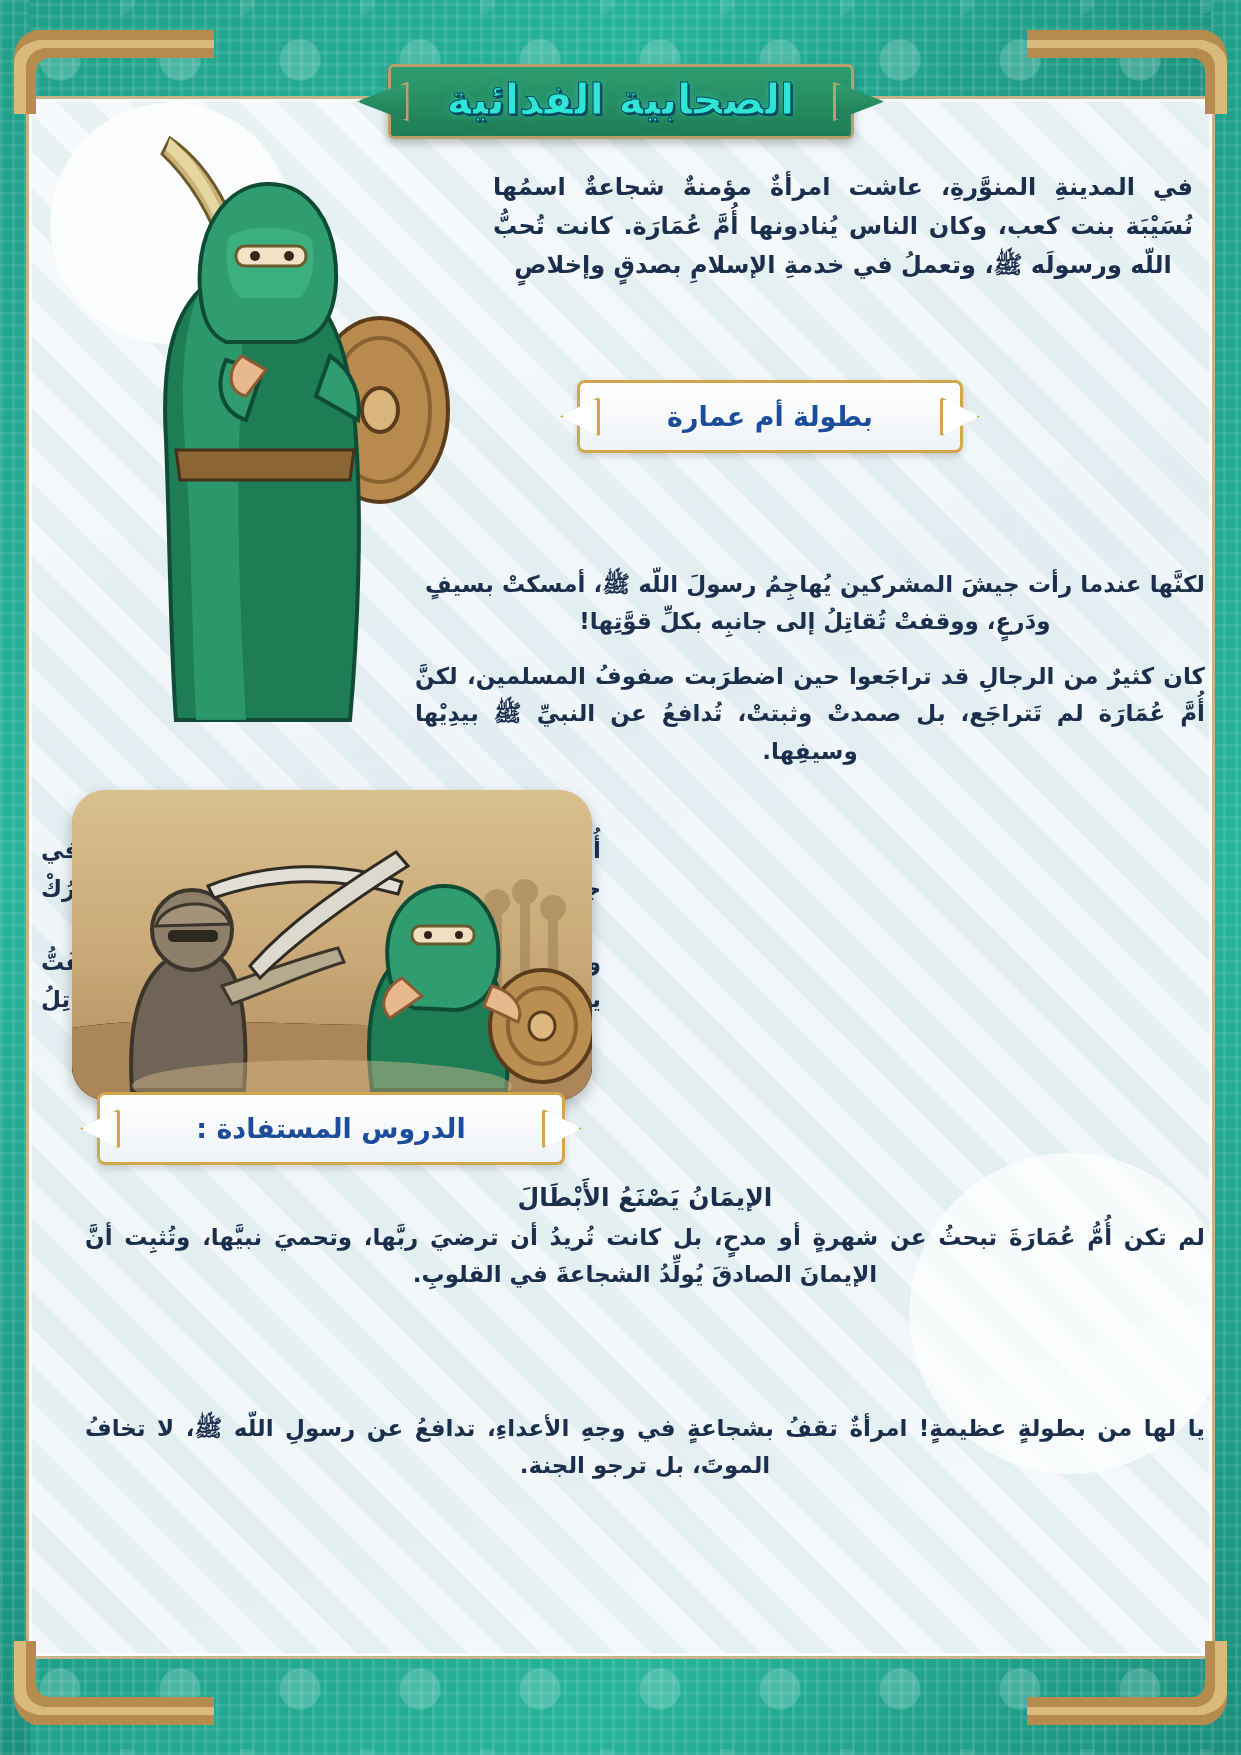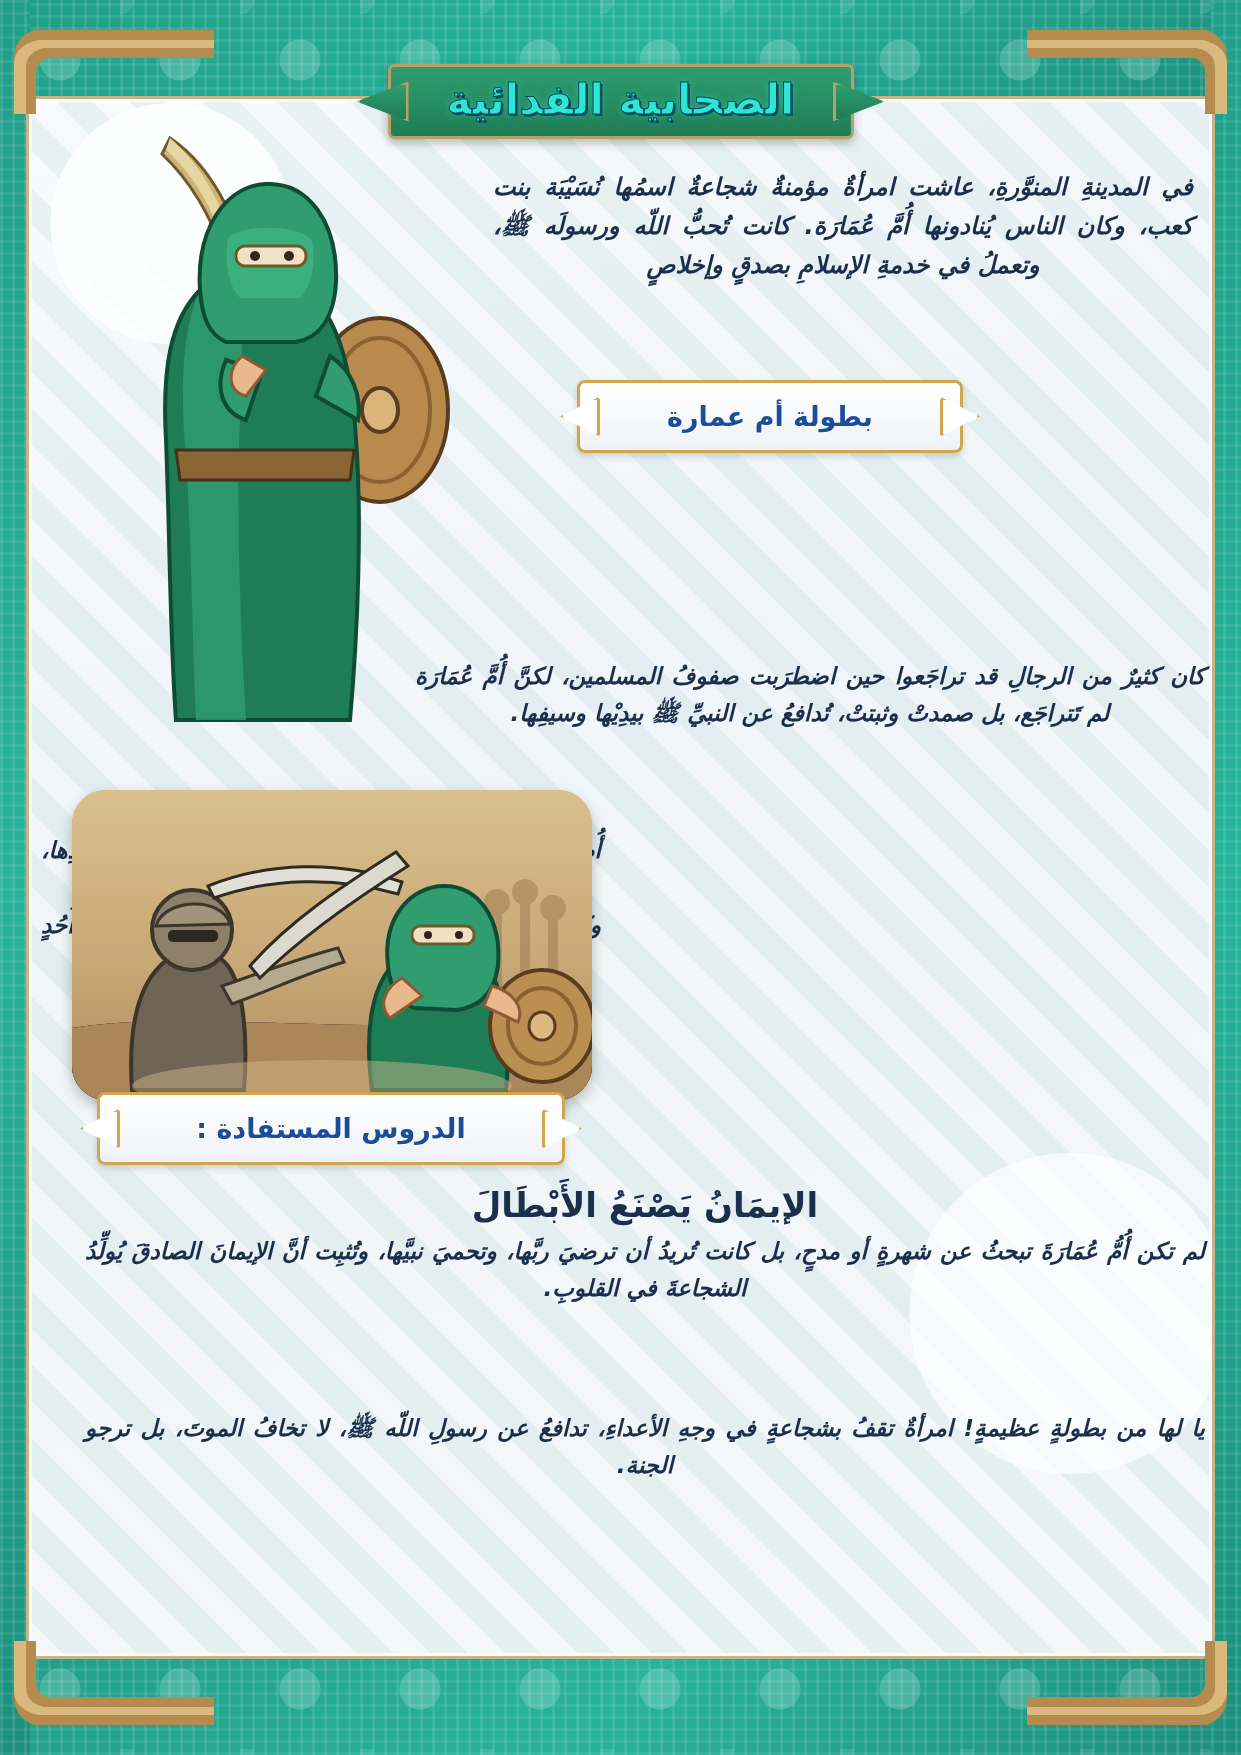--- a/index.html
+++ b/index.html
@@ -104,7 +104,7 @@
     line-height:1.62;
     text-align:center;
   }
-  .para.just { text-align:justify; text-align-last:center;font-style:italic; }
+  .para.just { text-align:justify; text-align-last:center; }
   .blk { position:absolute; }
 
   #intro      { top:168px; right:48px; width:700px; font-size:24px; }

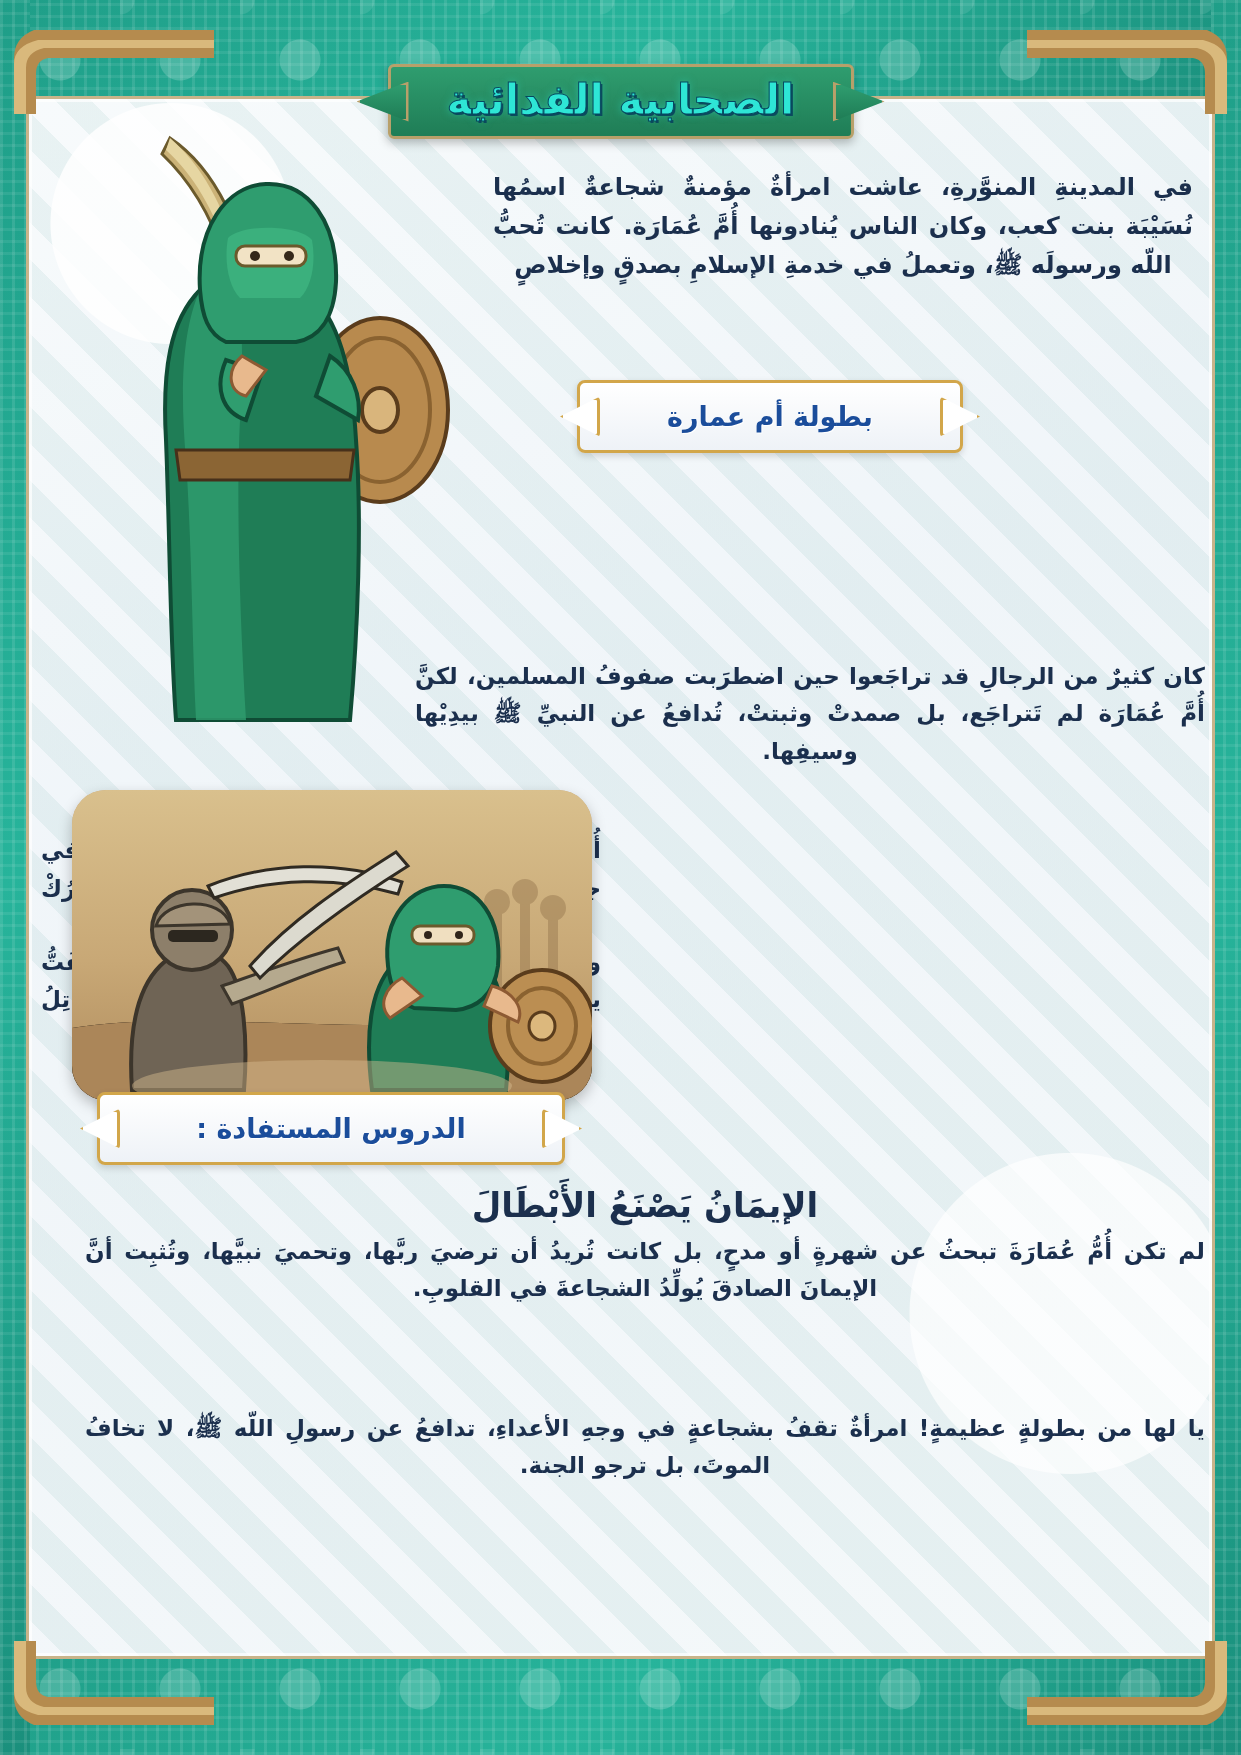--- a/index.html
+++ b/index.html
@@ -246,6 +246,7 @@
     <span>بطولة أم عمارة</span>
   </div>
 
+  <p class="blk para just" id="story-2">لكنَّها عندما رأت جيشَ المشركين يُهاجِمُ رسولَ اللّه ﷺ، أمسكتْ بسيفٍ ودَرعٍ، ووقفتْ تُقاتِلُ إلى جانبِه بكلِّ قوَّتِها!</p>
   <p class="blk para just" id="story-3">كان كثيرٌ من الرجالِ قد تراجَعوا حين اضطرَبت صفوفُ المسلمين، لكنَّ أُمَّ عُمَارَة لم تَتراجَع، بل صمدتْ وثبتتْ، تُدافعُ عن النبيِّ ﷺ بيدِيْها وسيفِها.</p>
   <p class="blk para just" id="story-4" style="white-space:pre-line;">جِراحٌ في سبيلِ اللّه
 أُصيبَت أُمُّ عُمَارَة بأكثر من اثنَيْ عشرَ جرحًا في جسدِها، وسالَ منها الدمُ، ومع ذلك لم تَترُكْ مكانَها.

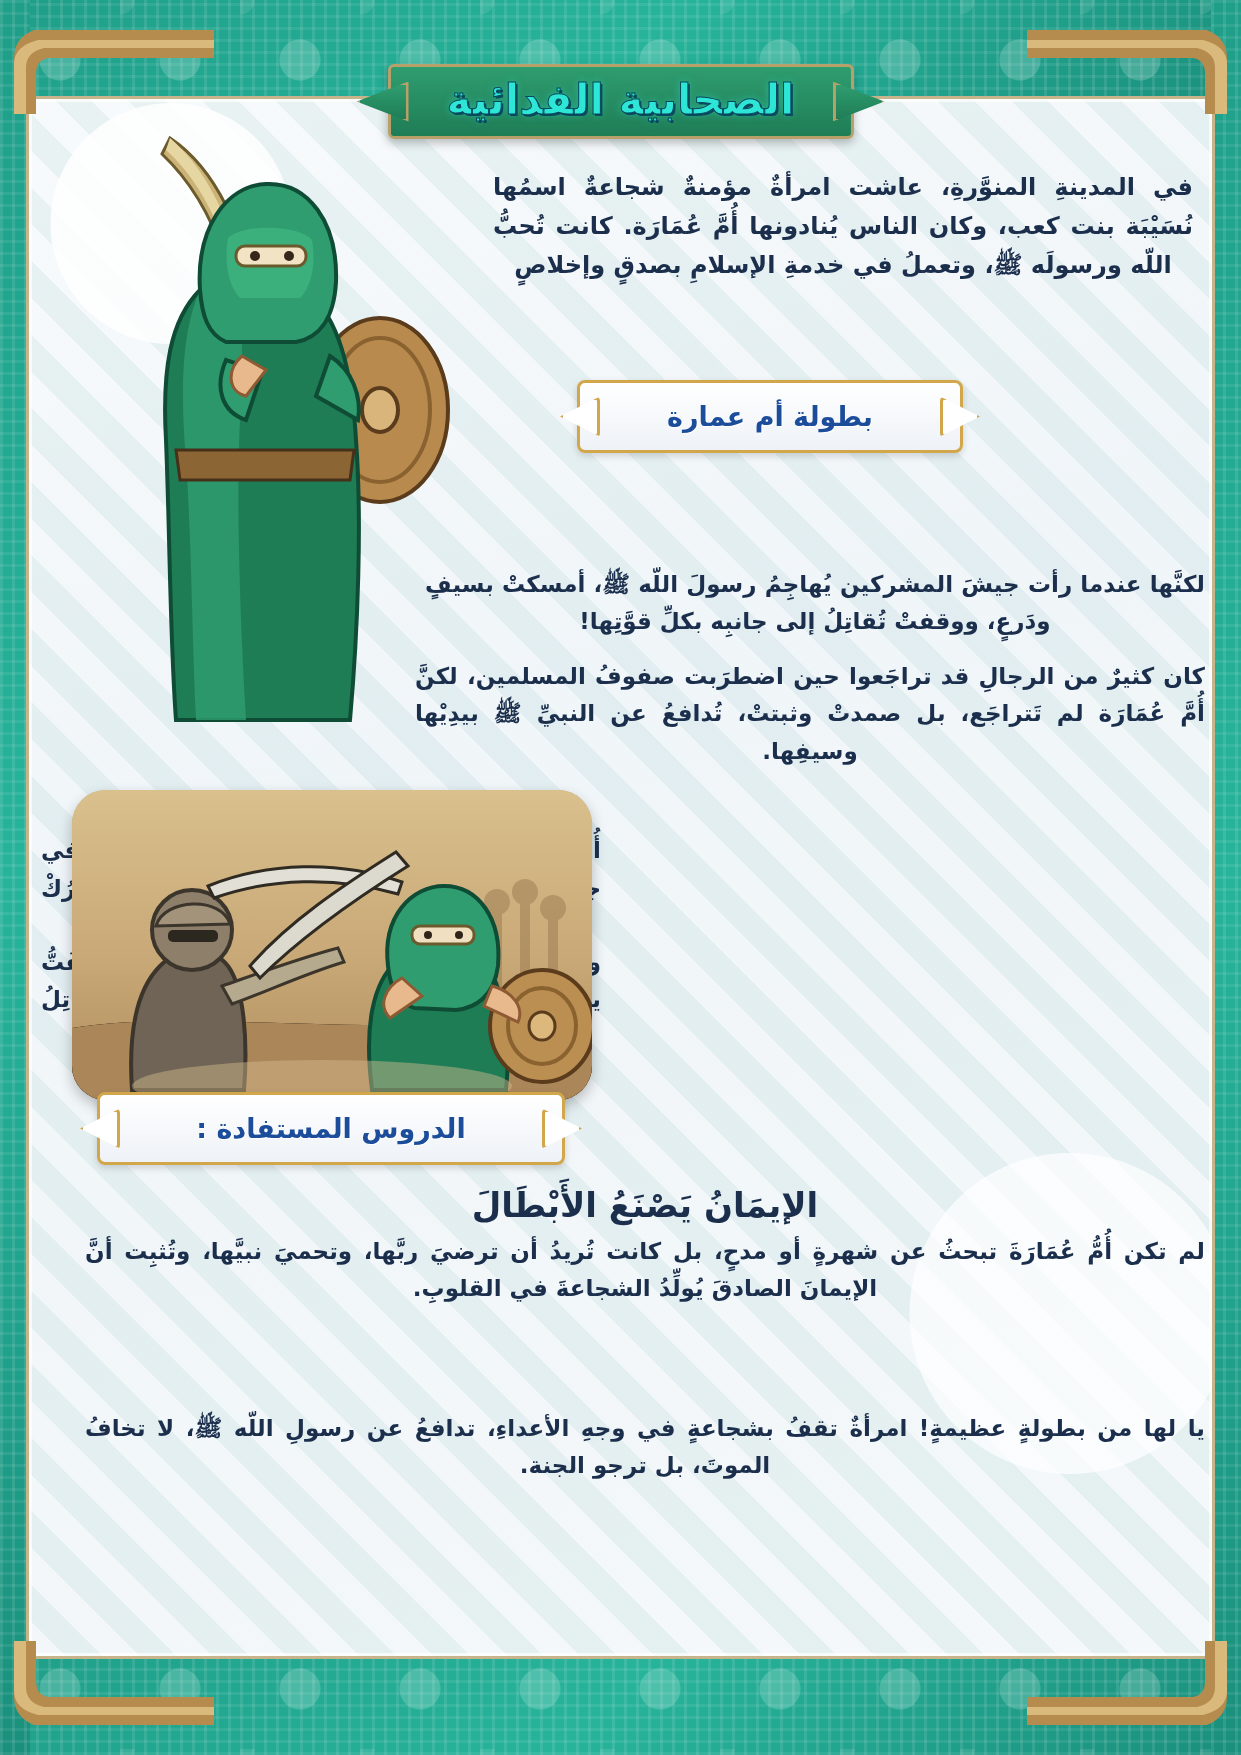--- a/index.html
+++ b/index.html
@@ -312,7 +312,7 @@
   </div>
 
   <div class="blk" id="lessons-1">
-    <p class="para" style="font-size:34px;">الإيمَانُ يَصْنَعُ الأَبْطَالَ</p>
+    <p class="para" style="font-size:25px;">الإيمَانُ يَصْنَعُ الأَبْطَالَ</p>
     <p class="para just">لم تكن أُمُّ عُمَارَةَ تبحثُ عن شهرةٍ أو مدحٍ، بل كانت تُريدُ أن ترضيَ ربَّها، وتحميَ نبيَّها، وتُثبِت أنَّ الإيمانَ الصادقَ يُولِّدُ الشجاعةَ في القلوبِ.</p>
   </div>
 

